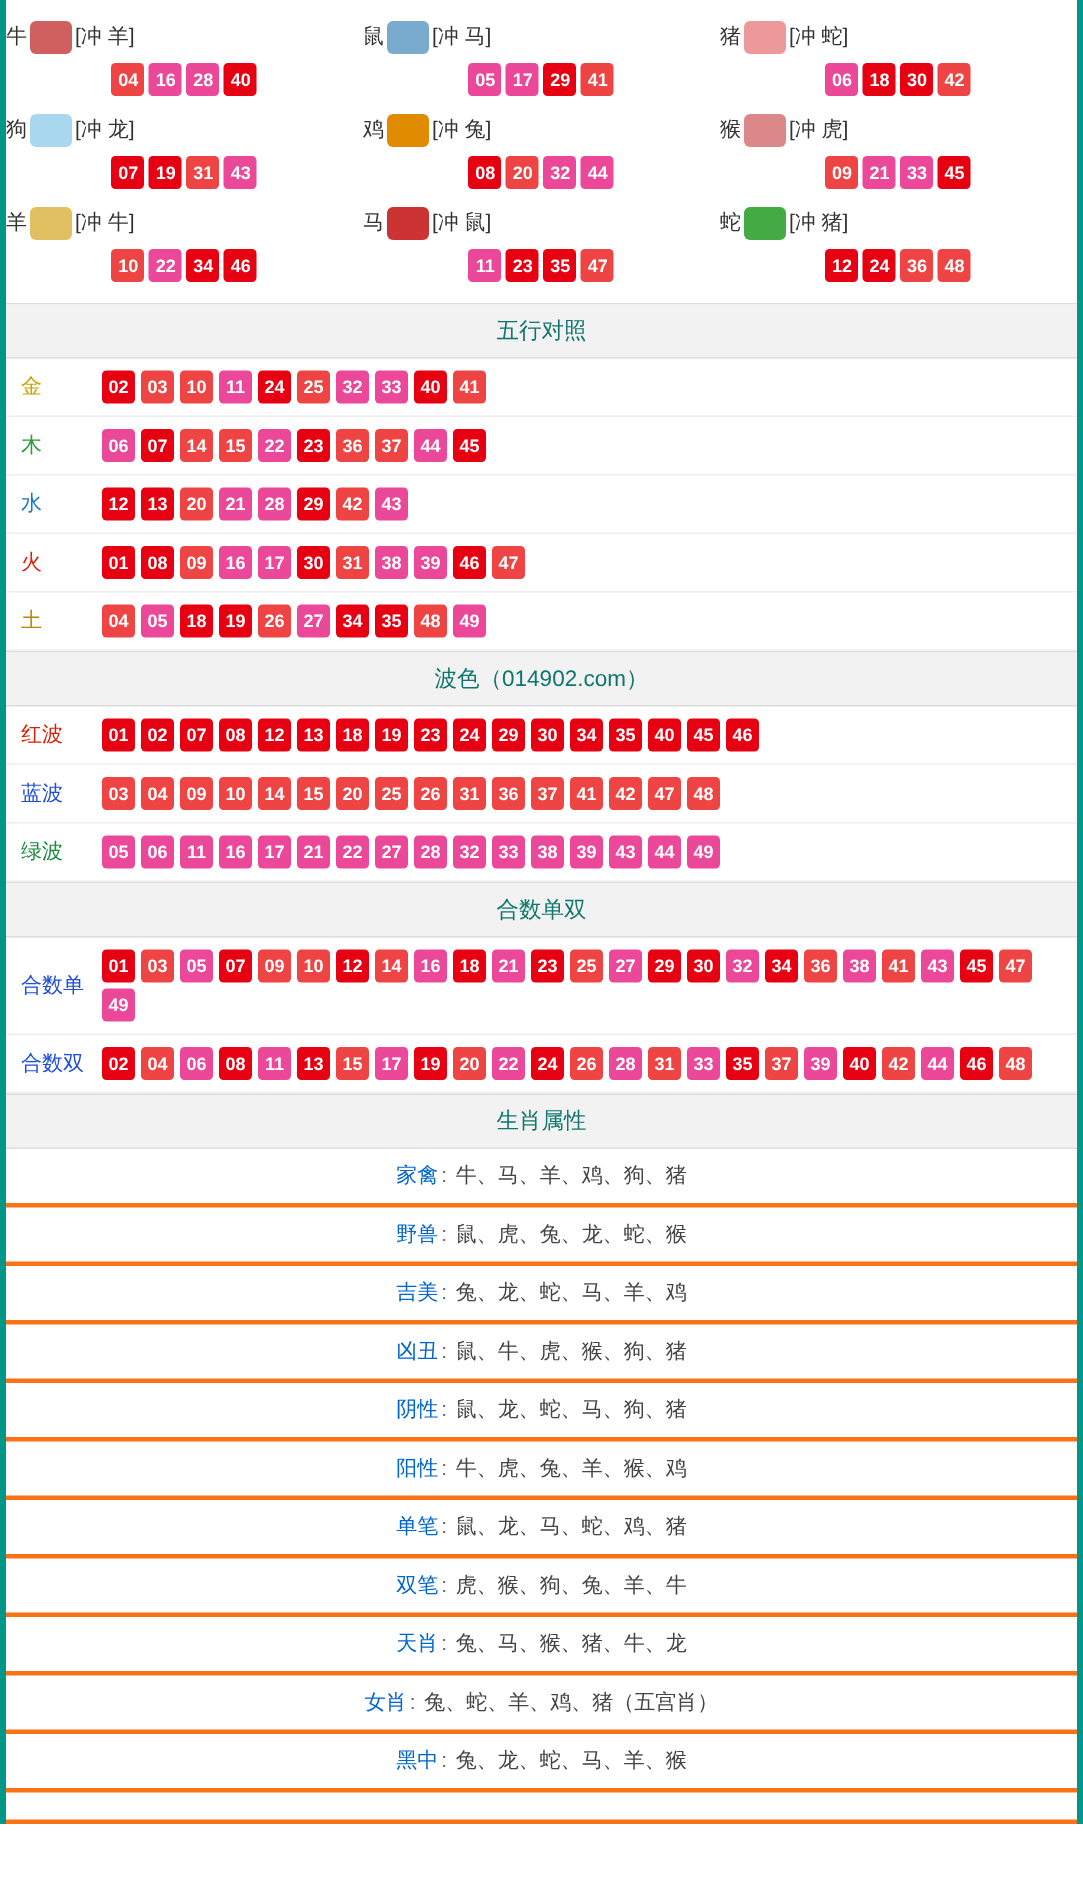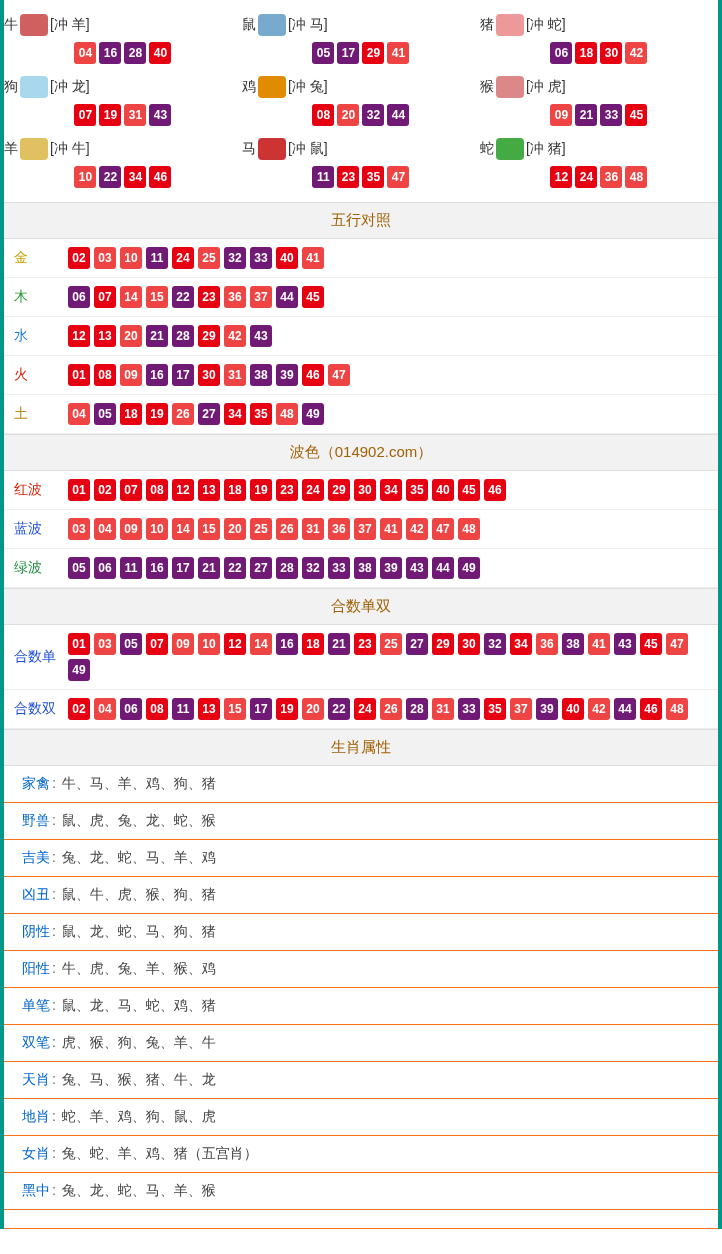--- a/index.html
+++ b/index.html
@@ -14,7 +14,7 @@
 .ball{display:inline-flex;width:22px;height:22px;color:#fff;font-weight:700;font-size:12px;align-items:center;justify-content:center;border-radius:3px}
 .red{background:#e60012}
 .blue{background:#ef4444}
-.green{background:#701a75}
+.green{background:#ec4899}
 .sect{border-top:1px solid #ddd}
 .sect-h{background:#f2f2f2;text-align:center;font-size:15px;padding:8px 0;border-bottom:1px solid #ddd;color:#a16207}
 .row{display:flex;align-items:center;border-bottom:1px solid #eee;padding:8px 10px;gap:10px}

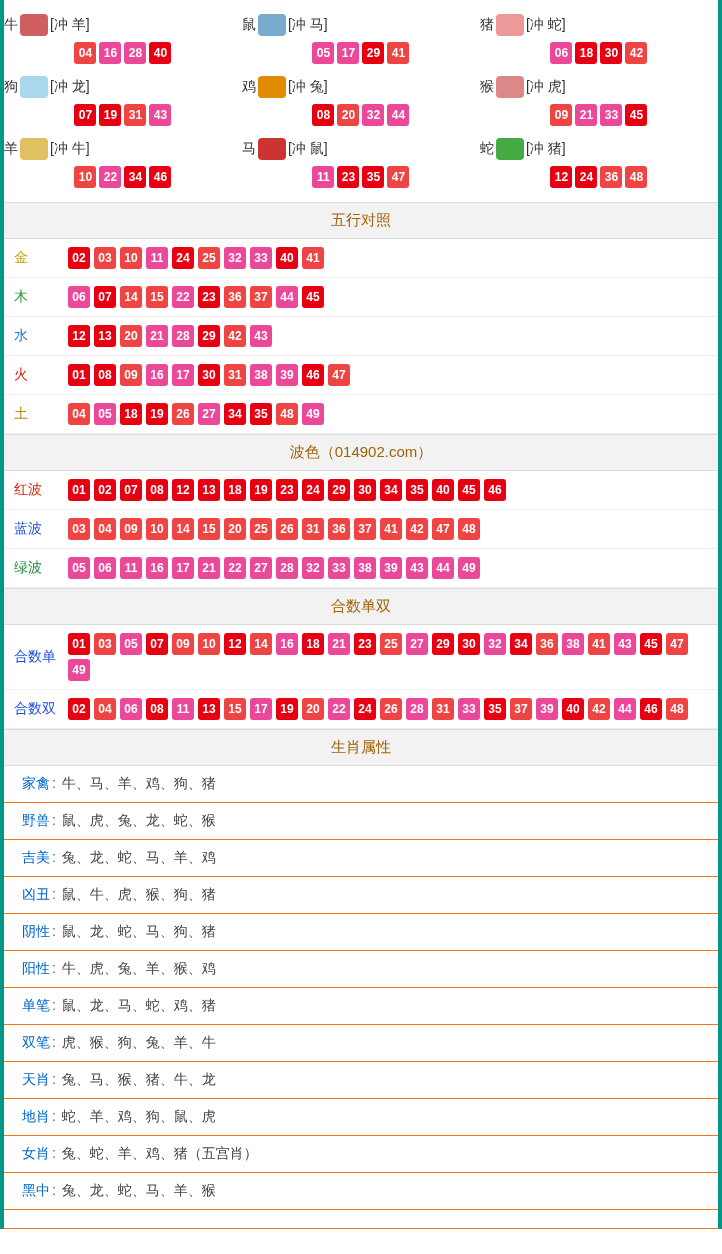--- a/index.html
+++ b/index.html
@@ -16,7 +16,7 @@
 .blue{background:#ef4444}
 .green{background:#ec4899}
 .sect{border-top:1px solid #ddd}
-.sect-h{background:#f2f2f2;text-align:center;font-size:15px;padding:8px 0;border-bottom:1px solid #ddd;color:#a16207}
+.sect-h{background:#f2f2f2;text-align:center;font-size:15px;padding:8px 0;border-bottom:1px solid #ddd;color:#0f766e}
 .row{display:flex;align-items:center;border-bottom:1px solid #eee;padding:8px 10px;gap:10px}
 .row-label{min-width:44px;font-size:14px}
 .row-nums{display:flex;flex-wrap:wrap;gap:4px}

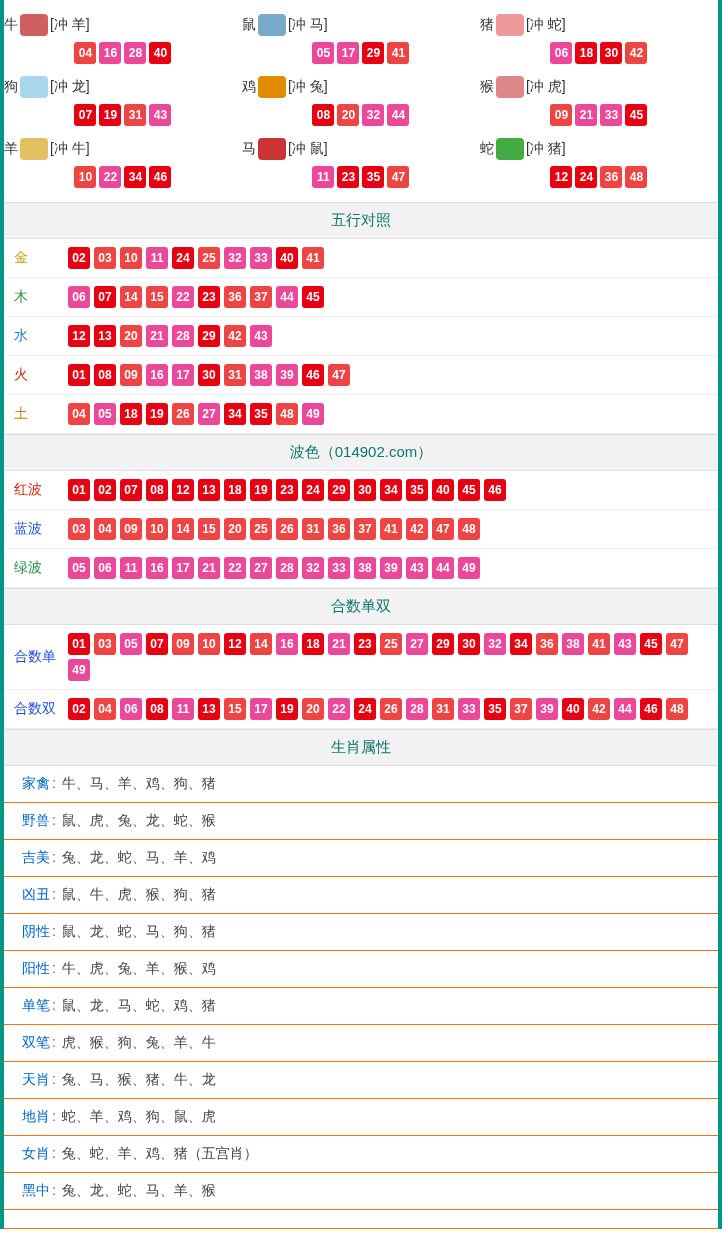--- a/index.html
+++ b/index.html
@@ -28,7 +28,7 @@
 .lbl-red{color:#d81e06}
 .lbl-blue{color:#1d4ed8}
 .lbl-green{color:#188a3a}
-.attr-row{text-align:left;padding:9px 18px;border-bottom:1px solid #f97316;color:#444}
+.attr-row{text-align:center;padding:9px 18px;border-bottom:3px solid #f97316;color:#444}
 .attr-row .key{color:#0066cc;margin-right:2px}
 .attr-row .sep{color:#666;margin-right:2px}
 </style>

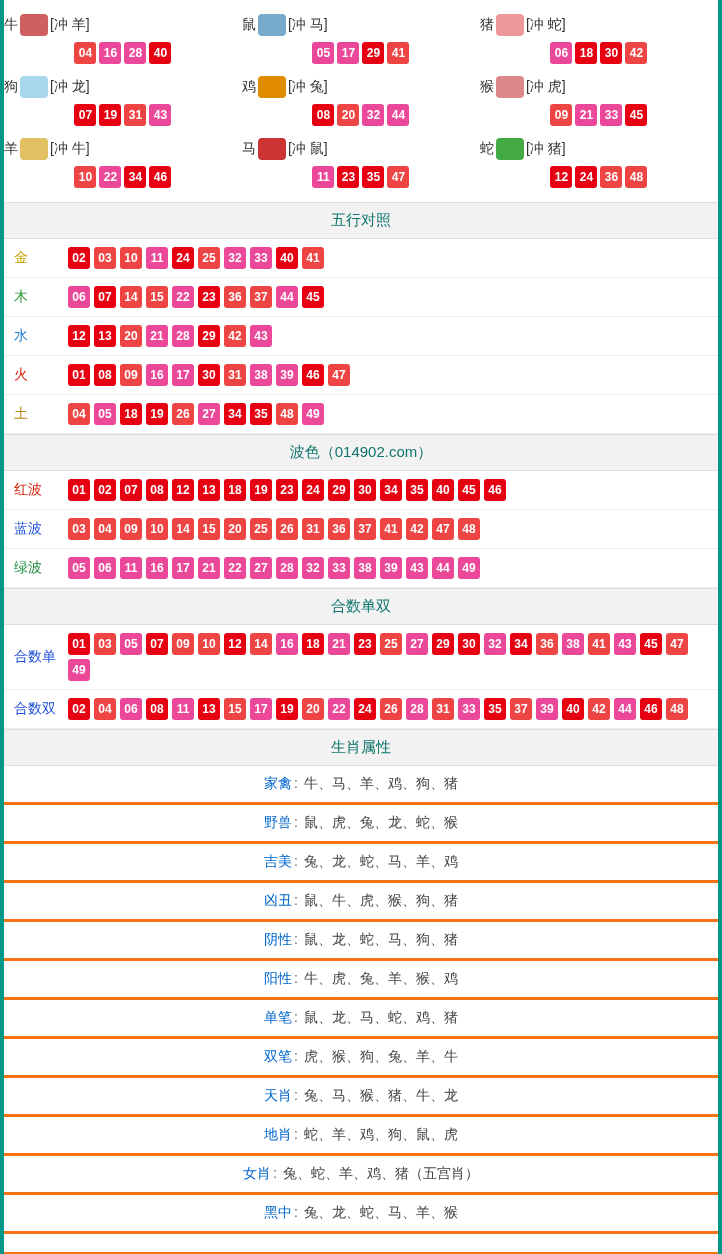--- a/index.html
+++ b/index.html
@@ -347,7 +347,6 @@
         <div class="attr-row"><span class="key">单笔</span><span class="sep">:</span> <span>鼠、龙、马、蛇、鸡、猪</span></div>
         <div class="attr-row"><span class="key">双笔</span><span class="sep">:</span> <span>虎、猴、狗、兔、羊、牛</span></div>
         <div class="attr-row"><span class="key">天肖</span><span class="sep">:</span> <span>兔、马、猴、猪、牛、龙</span></div>
-        <div class="attr-row"><span class="key">地肖</span><span class="sep">:</span> <span>蛇、羊、鸡、狗、鼠、虎</span></div>
         <div class="attr-row"><span class="key">女肖</span><span class="sep">:</span> <span>兔、蛇、羊、鸡、猪（五宫肖）</span></div>
         <div class="attr-row"><span class="key">黑中</span><span class="sep">:</span> <span>兔、龙、蛇、马、羊、猴</span></div>
         <div class="attr-row"> </div>

